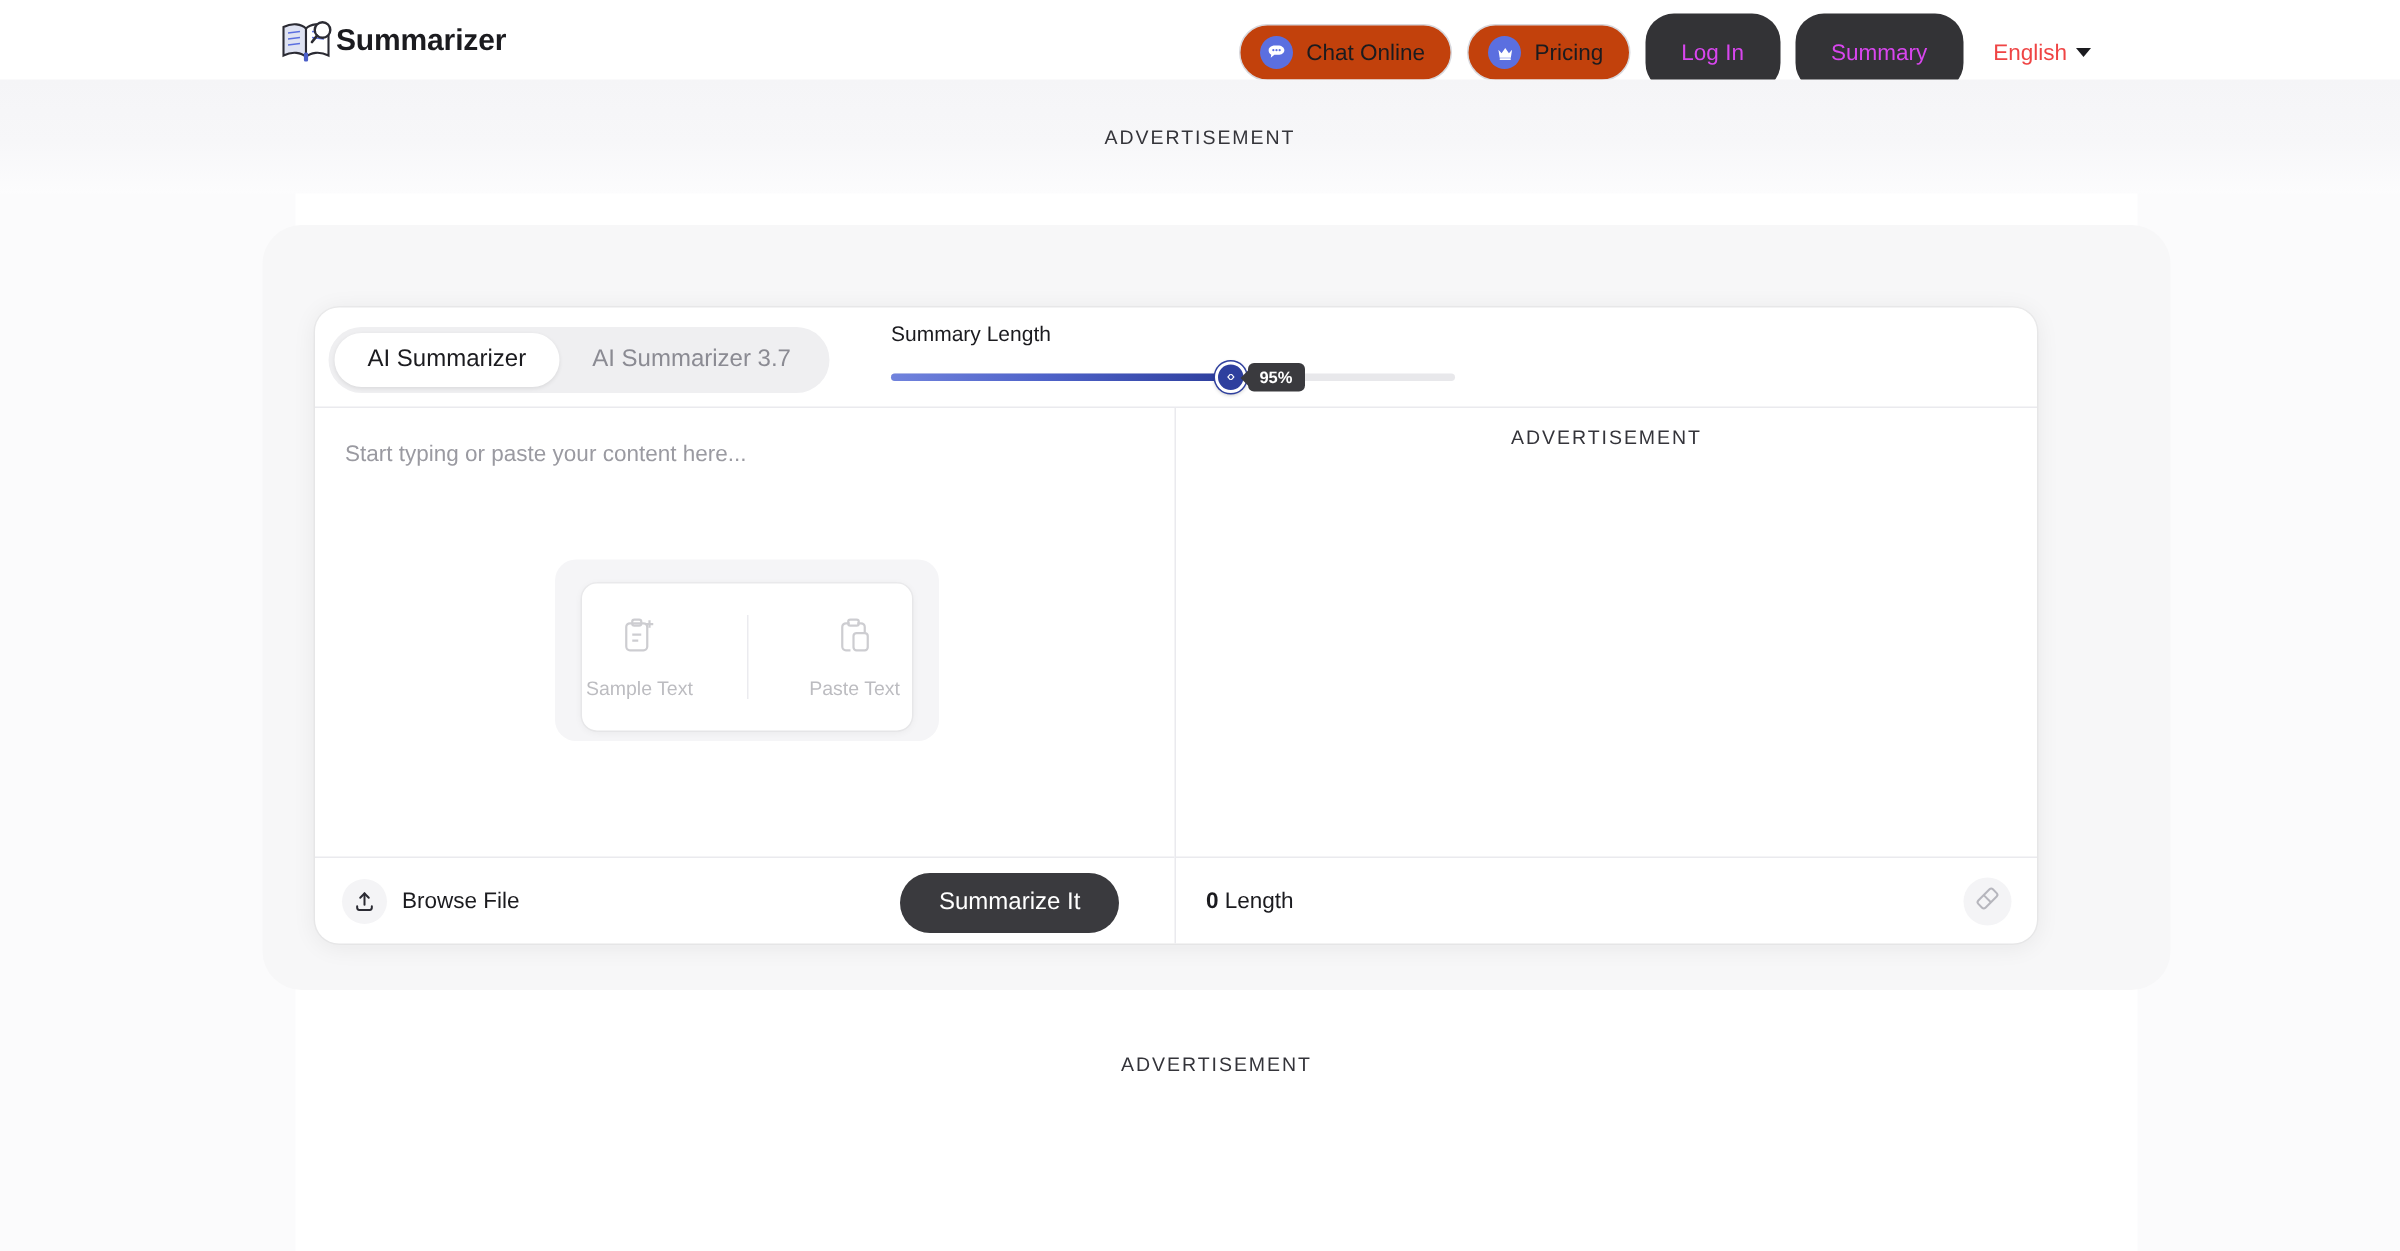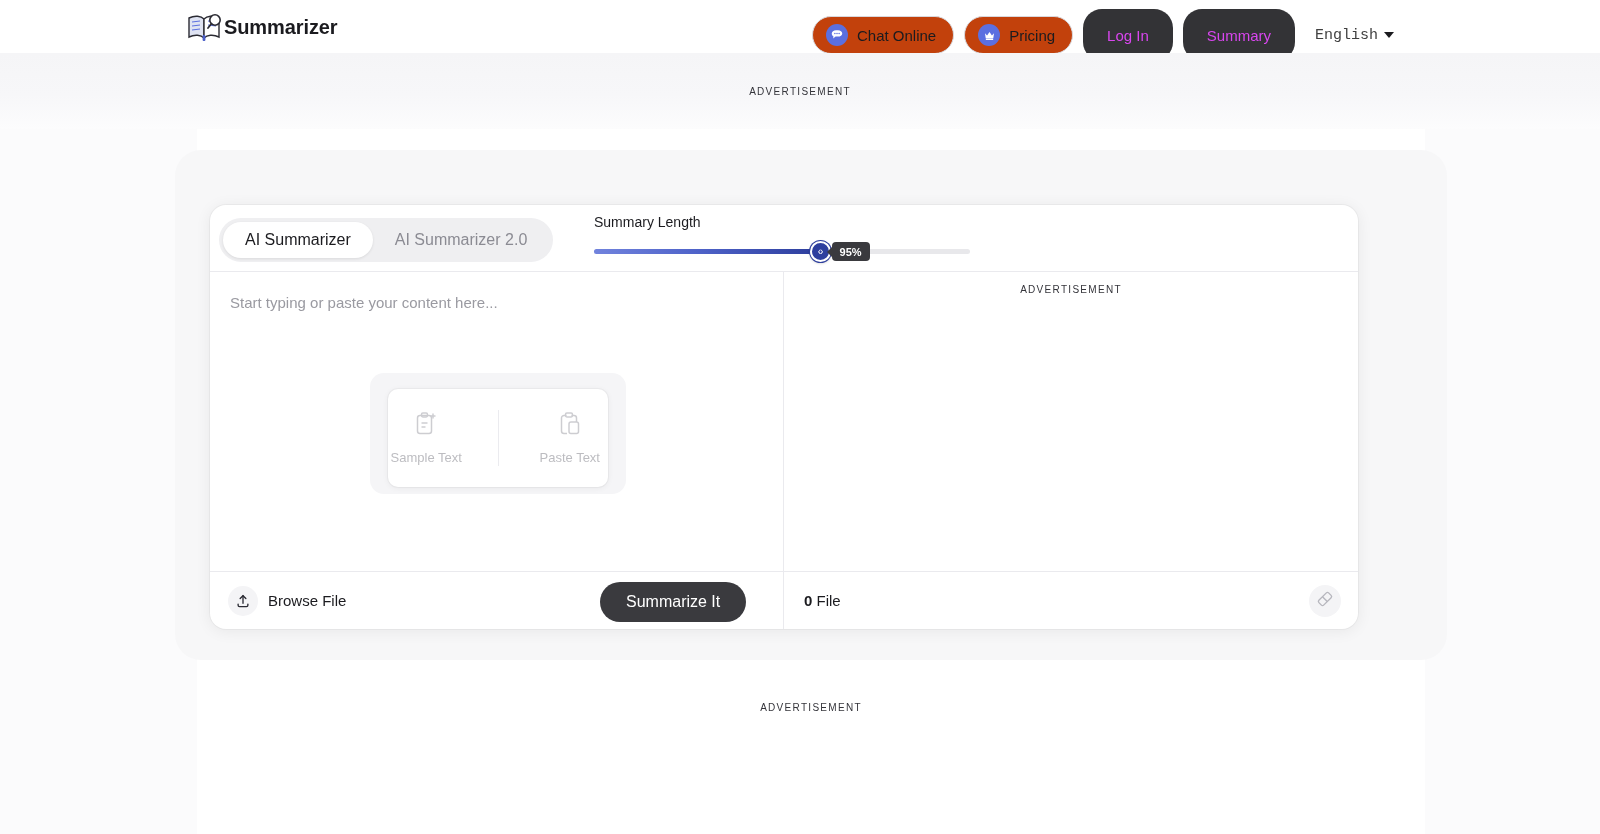--- a/index.html
+++ b/index.html
@@ -40,8 +40,8 @@
     display: flex; align-items: center; justify-content: center; flex: 0 0 auto;
   }
   .lang {
-    display: flex; align-items: center; gap: 6px; font-size: 15px; color: #404040;
-    cursor: pointer; margin-left: 10px; font-family: Liberation Mono, monospace;
+    display: flex; align-items: center; gap: 6px; font-size: 15px; color: #ef4444;
+    cursor: pointer; margin-left: 10px;
   }
   .caret { width: 0; height: 0; border-left: 5px solid transparent; border-right: 5px solid transparent; border-top: 6px solid #1b1b1f; }
 

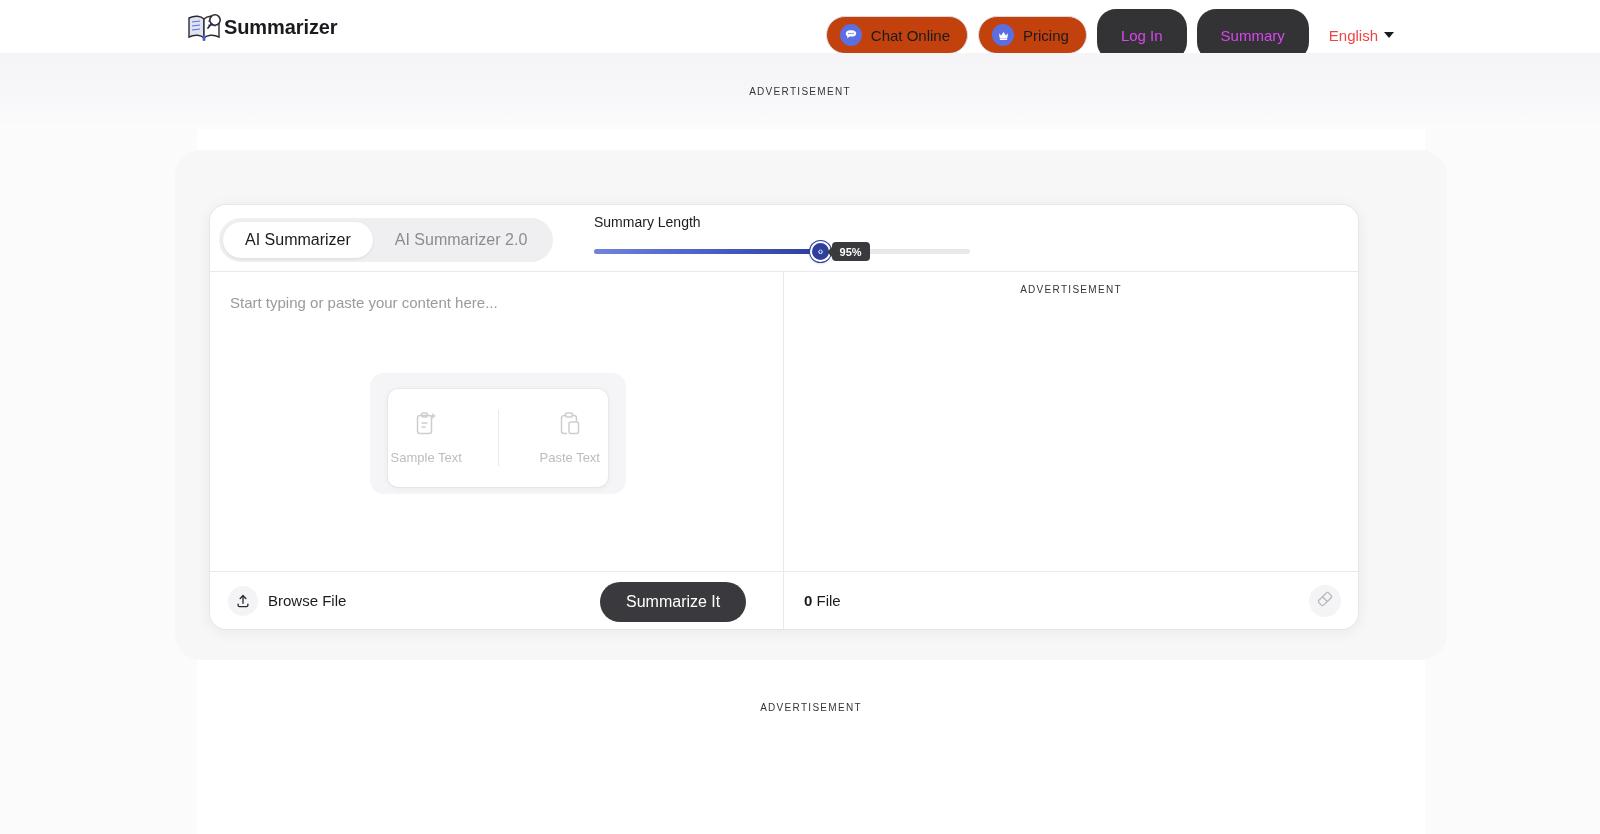--- a/index.html
+++ b/index.html
@@ -52,7 +52,7 @@
     display: flex; align-items: center; justify-content: center;
   }
   .ad-label {
-    font-size: 10px; letter-spacing: 1.3px; color: #34343a; font-weight: 400;
+    font-size: 13px; letter-spacing: 1.3px; color: #34343a; font-weight: 400;
   }
 
   

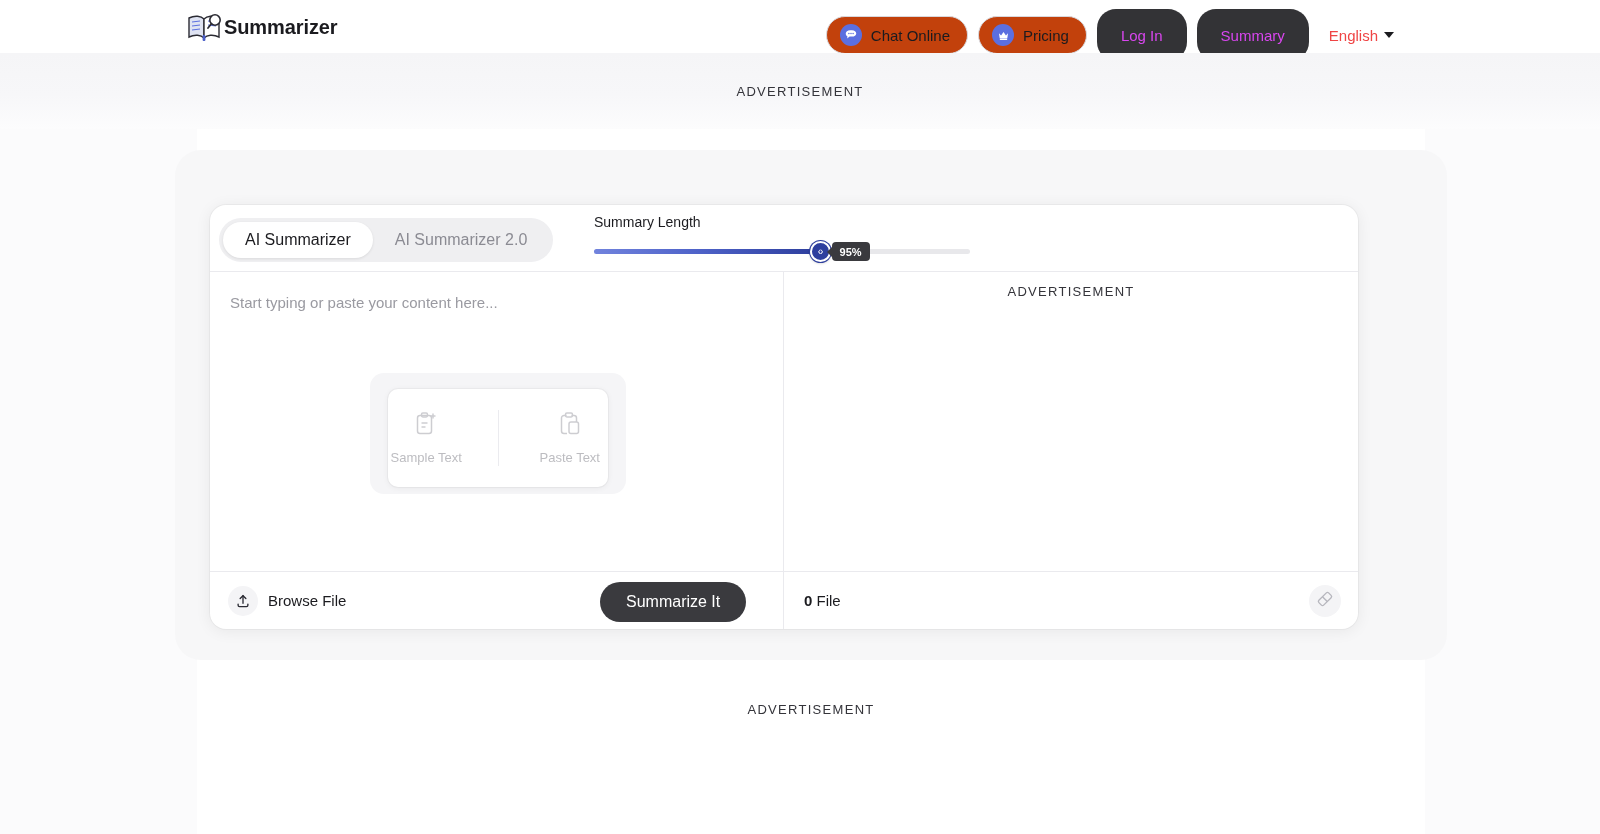--- a/index.html
+++ b/index.html
@@ -252,7 +252,7 @@
 
       <div class="tabs">
         <div class="tab active">AI Summarizer</div>
-        <div class="tab">AI Summarizer 2.0</div>
+        <div class="tab">AI Summarizer 3.7</div>
       </div>
 
       <div class="slider-block">

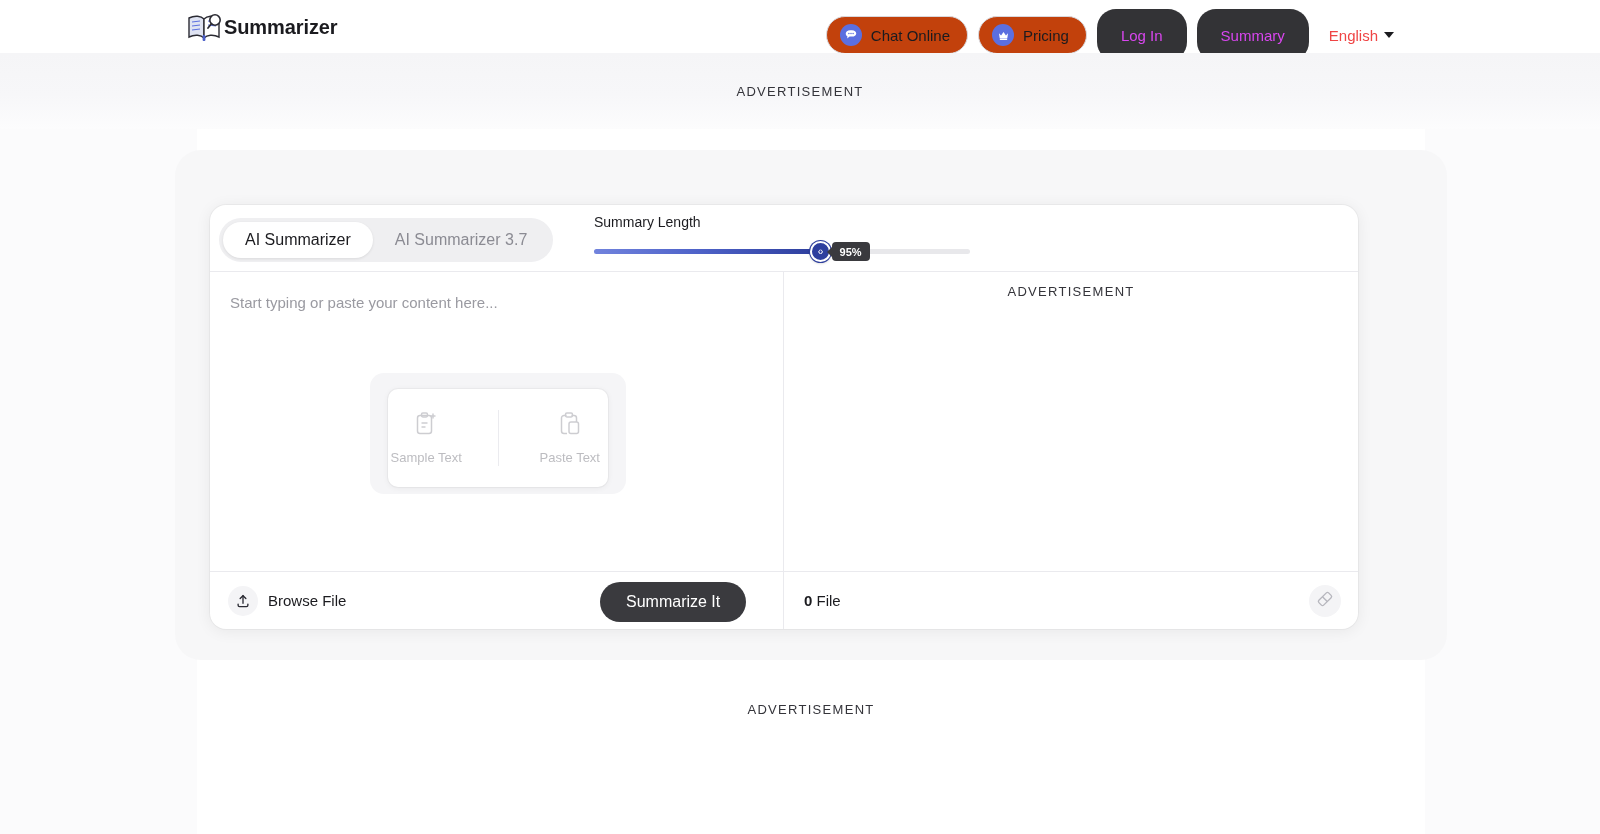--- a/index.html
+++ b/index.html
@@ -328,7 +328,7 @@
         <div class="panel-foot">
           <span class="words">
             <b>0</b>
-            <span>File</span>
+            <span>Length</span>
           </span>
           <span class="eraser-btn">
             <span>

